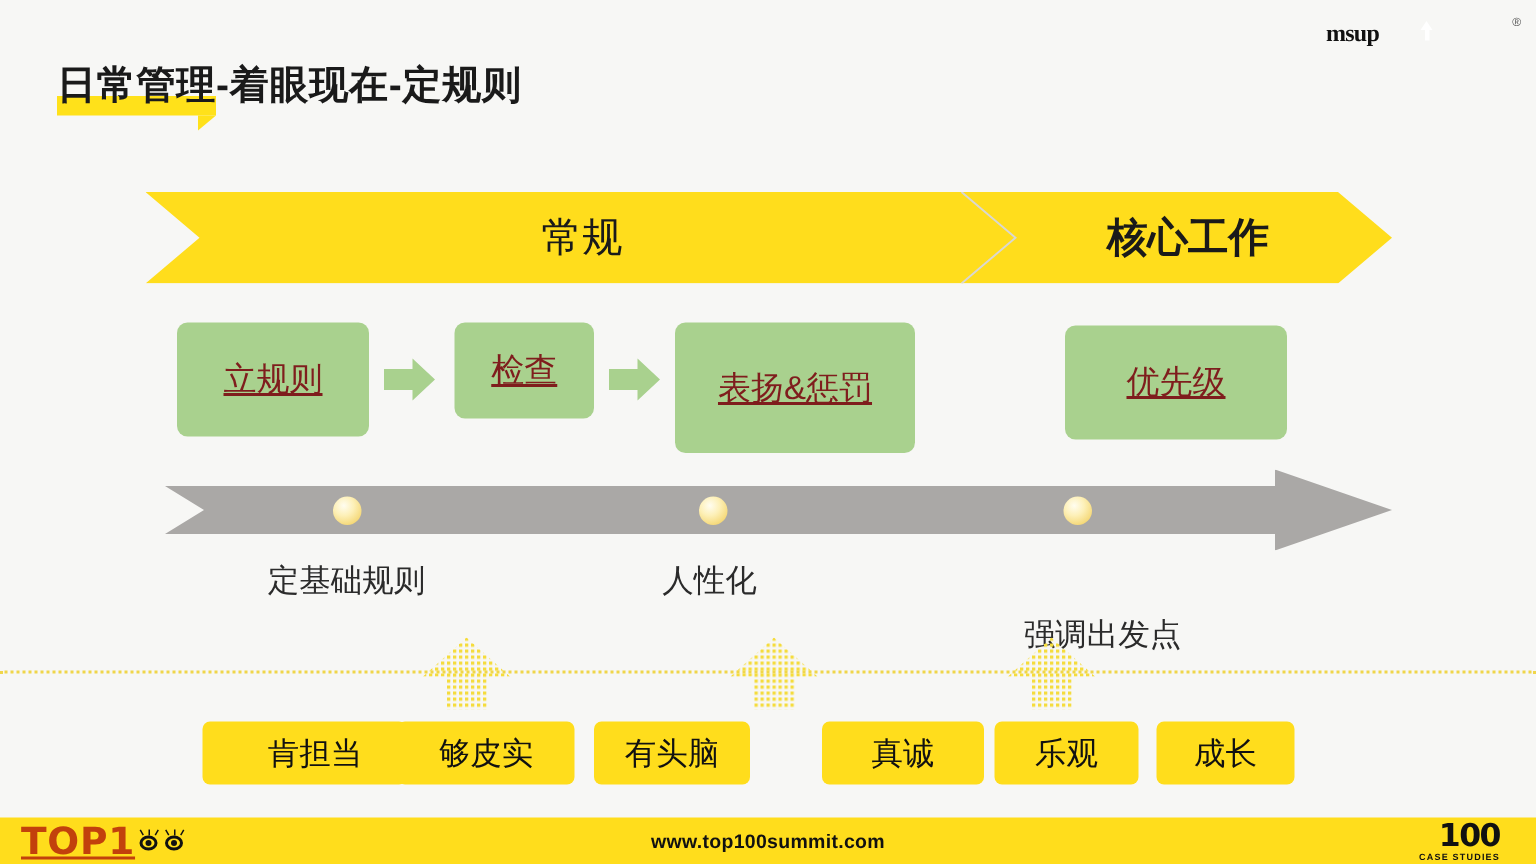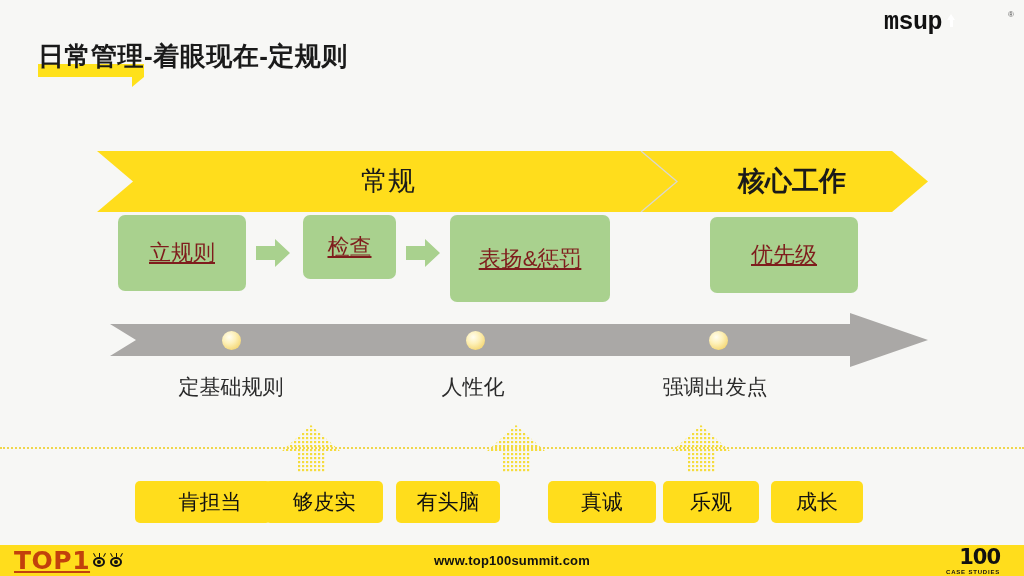--- a/index.html
+++ b/index.html
@@ -29,9 +29,9 @@
     height: 30px;
   }
   .msup-logo .word {
-    font-family: Liberation Mono, monospace;
-    font-weight: bold;
-    font-size: 25px;
+    font-family: Liberation Serif, serif;
+    font-weight: bold;
+    font-size: 16px;
     letter-spacing: -0.5px;
     color: #111;
     line-height: 30px;

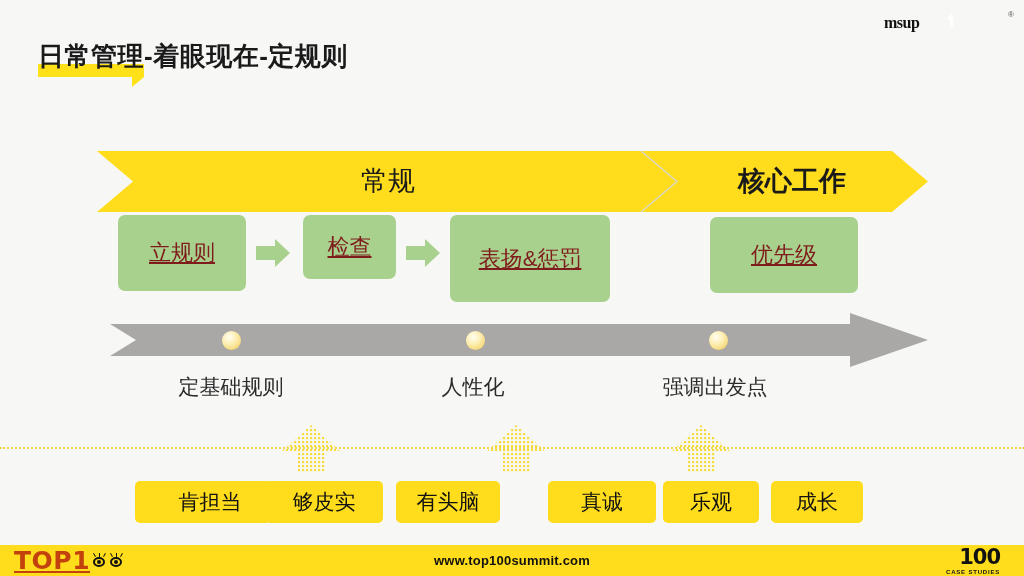--- a/index.html
+++ b/index.html
@@ -108,7 +108,6 @@
     top: 128px;
     width: 831px;
     height: 61px;
-    margin-top: 23px;
   }
   .banner-shape {
     position: absolute;

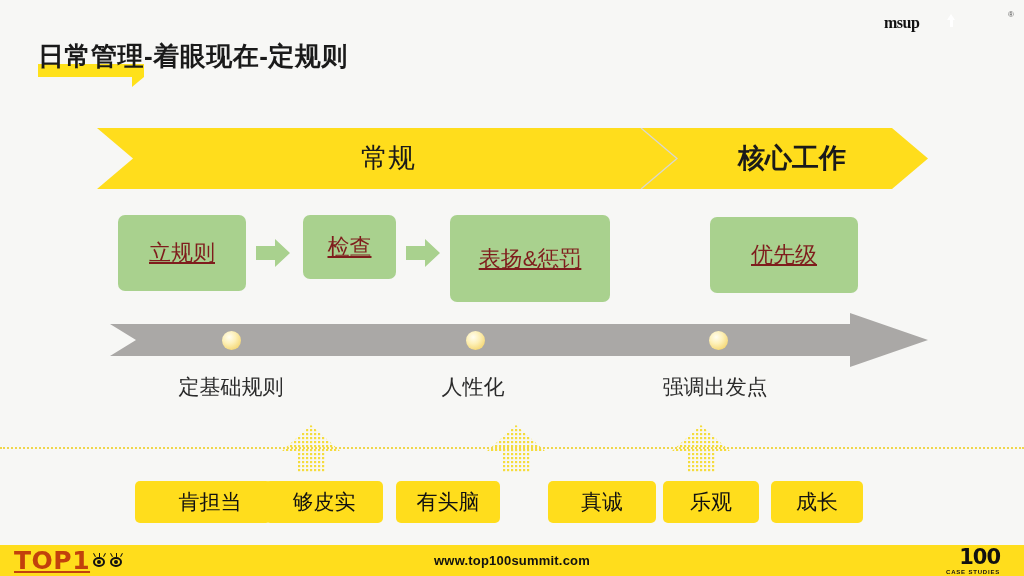--- a/index.html
+++ b/index.html
@@ -368,7 +368,7 @@
   <div class="tdot" style="left:709px;"></div>
   <div class="tlabel" style="left:136px; width:190px;">定基础规则</div>
   <div class="tlabel" style="left:410px; width:126px;">人性化</div>
-  <div class="tlabel" style="left:620px; width:190px;">强调出发点</div>
+  <div class="tlabel" style="left:640px; width:190px;margin-top:36px;">强调出发点</div>
 
   <div class="dashline"></div>
 

